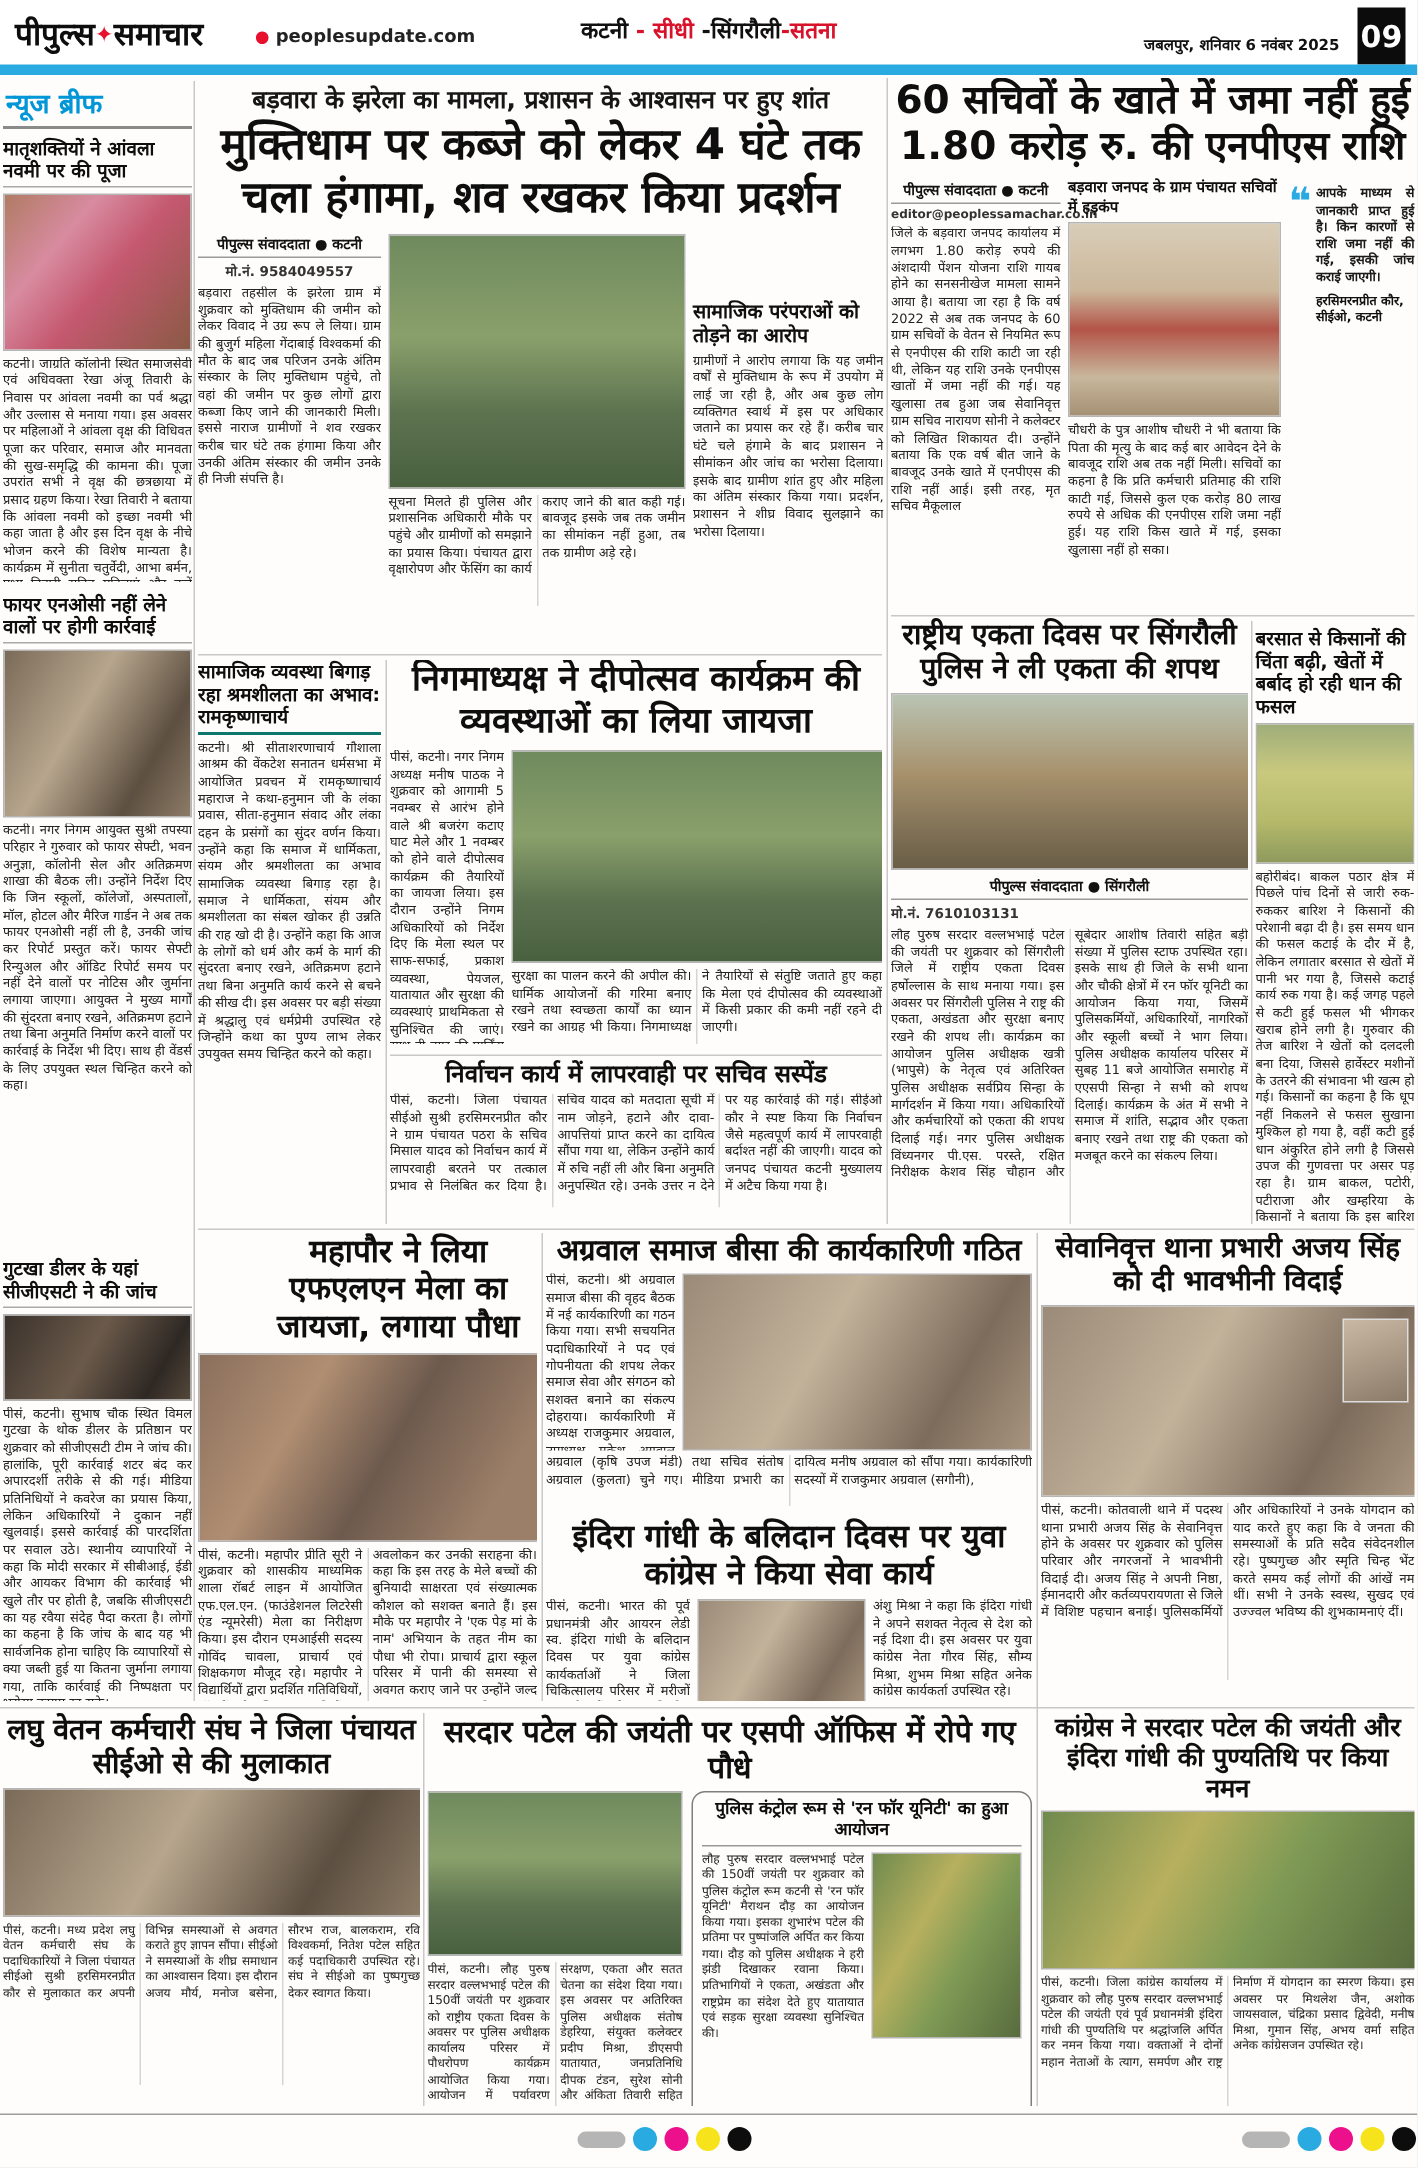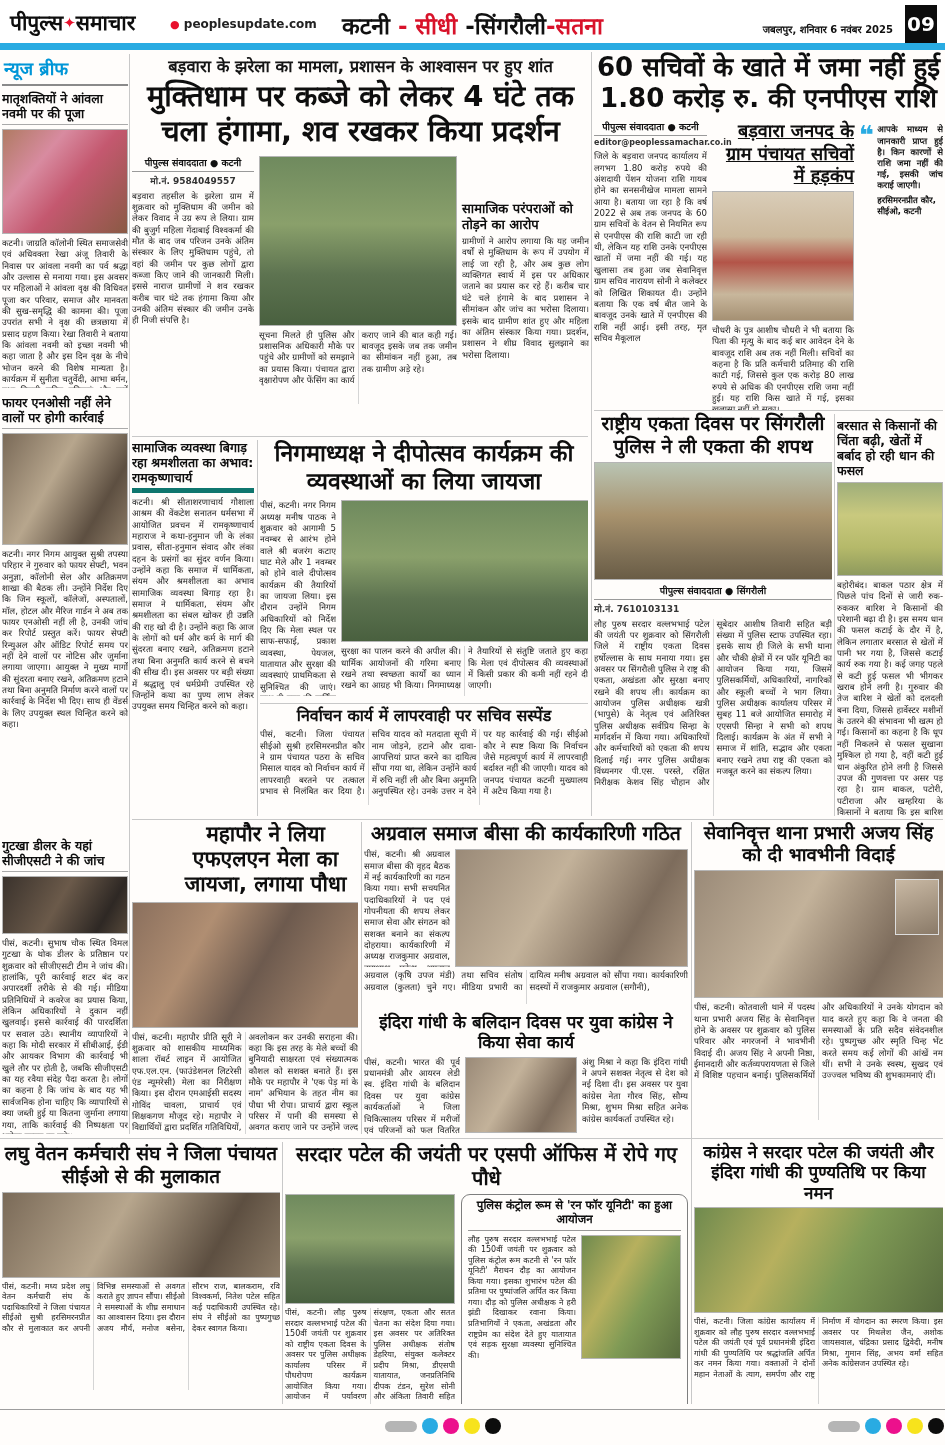--- a/index.html
+++ b/index.html
@@ -11,7 +11,7 @@
   .logo .diamond{color:#e8112d;font-size:15px;vertical-align:2px;}
   .website{position:absolute;left:170px;top:17px;font-size:12px;font-weight:bold;color:#222;}
   .website .dot{color:#e8112d;font-size:11px;}
-  .editions{position:absolute;left:0;right:0;top:9px;text-align:center;font-size:23px;font-weight:bold;}
+  .editions{position:absolute;left:0;right:0;top:9px;text-align:center;font-size:15px;font-weight:bold;}
   .editions .e-black{color:#101010;} .editions .e-red{color:#d8122a;}
   .dateline{position:absolute;right:52px;top:22px;font-size:10px;font-weight:bold;color:#111;}
   .pagebox{position:absolute;right:8px;top:5px;width:32px;height:38px;background:#0c0c0c;color:#fff;

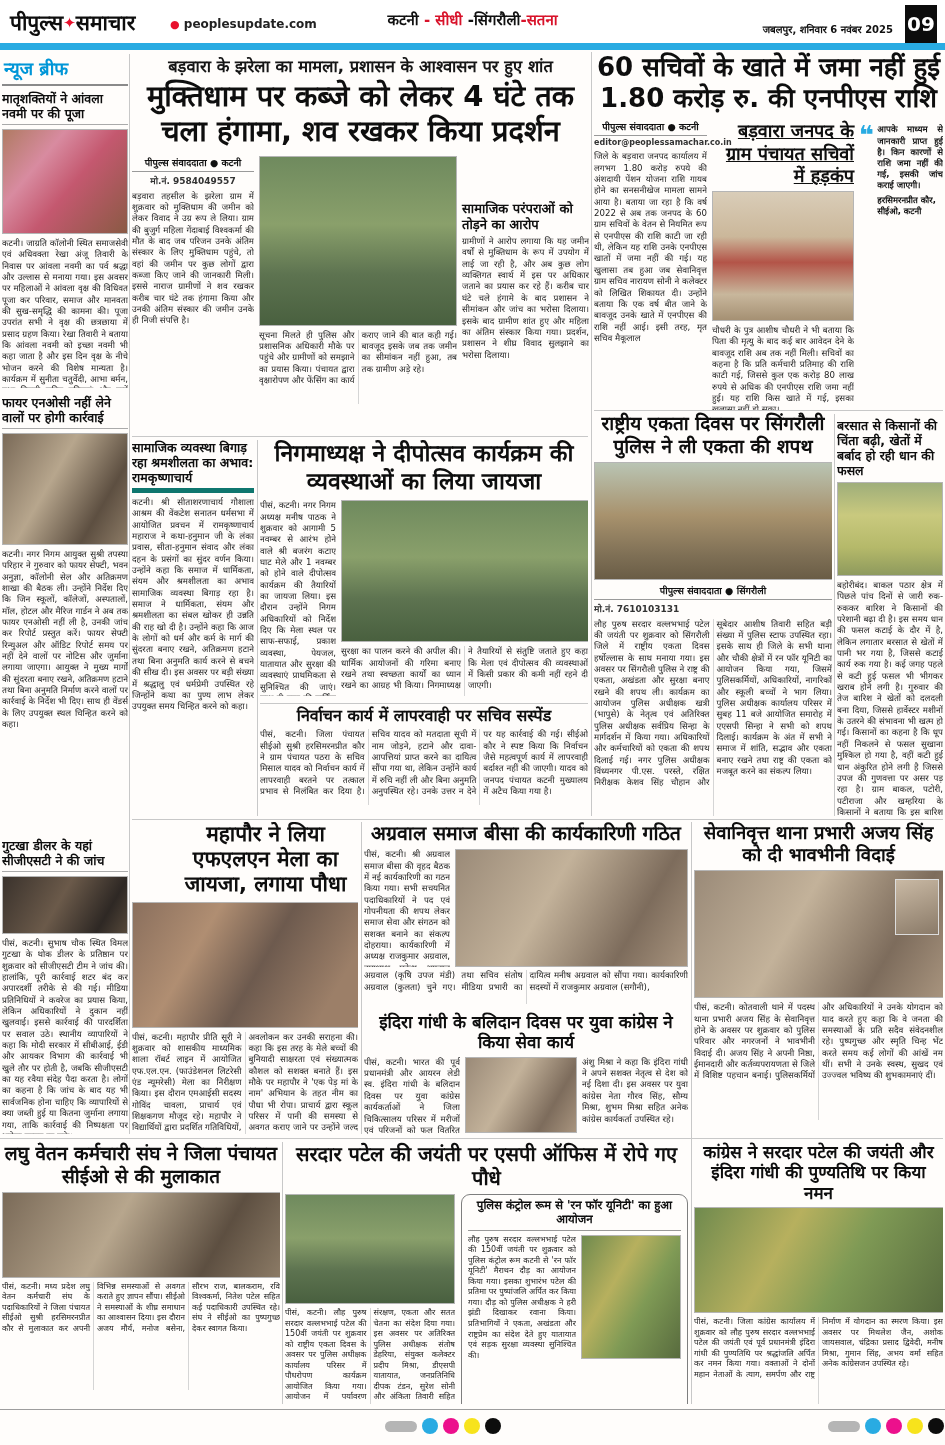--- a/index.html
+++ b/index.html
@@ -119,7 +119,7 @@
         <div class="body-txt" style="height:238px;">जिले के बड़वारा जनपद कार्यालय में लगभग 1.80 करोड़ रुपये की अंशदायी पेंशन योजना राशि गायब होने का सनसनीखेज मामला सामने आया है। बताया जा रहा है कि वर्ष 2022 से अब तक जनपद के 60 ग्राम सचिवों के वेतन से नियमित रूप से एनपीएस की राशि काटी जा रही थी, लेकिन यह राशि उनके एनपीएस खातों में जमा नहीं की गई। यह खुलासा तब हुआ जब सेवानिवृत्त ग्राम सचिव नारायण सोनी ने कलेक्टर को लिखित शिकायत दी। उन्होंने बताया कि एक वर्ष बीत जाने के बावजूद उनके खाते में एनपीएस की राशि नहीं आई। इसी तरह, मृत सचिव मैकूलाल</div>
       </div>
       <div style="width:142px;flex:none;">
-        <div class="subhead" style="font-size:18px;text-align:right;text-decoration:underline;">बड़वारा जनपद के ग्राम पंचायत सचिवों में हड़कंप</div>
+        <div class="subhead" style="font-size:10px;text-align:left;">बड़वारा जनपद के ग्राम पंचायत सचिवों में हड़कंप</div>
         <div class="photo ph-building" style="width:140px;height:128px;"></div>
         <div class="body-txt" style="height:110px;margin-top:4px;">चौधरी के पुत्र आशीष चौधरी ने भी बताया कि पिता की मृत्यु के बाद कई बार आवेदन देने के बावजूद राशि अब तक नहीं मिली। सचिवों का कहना है कि प्रति कर्मचारी प्रतिमाह की राशि काटी गई, जिससे कुल एक करोड़ 80 लाख रुपये से अधिक की एनपीएस राशि जमा नहीं हुई। यह राशि किस खाते में गई, इसका खुलासा नहीं हो सका।</div>
       </div>

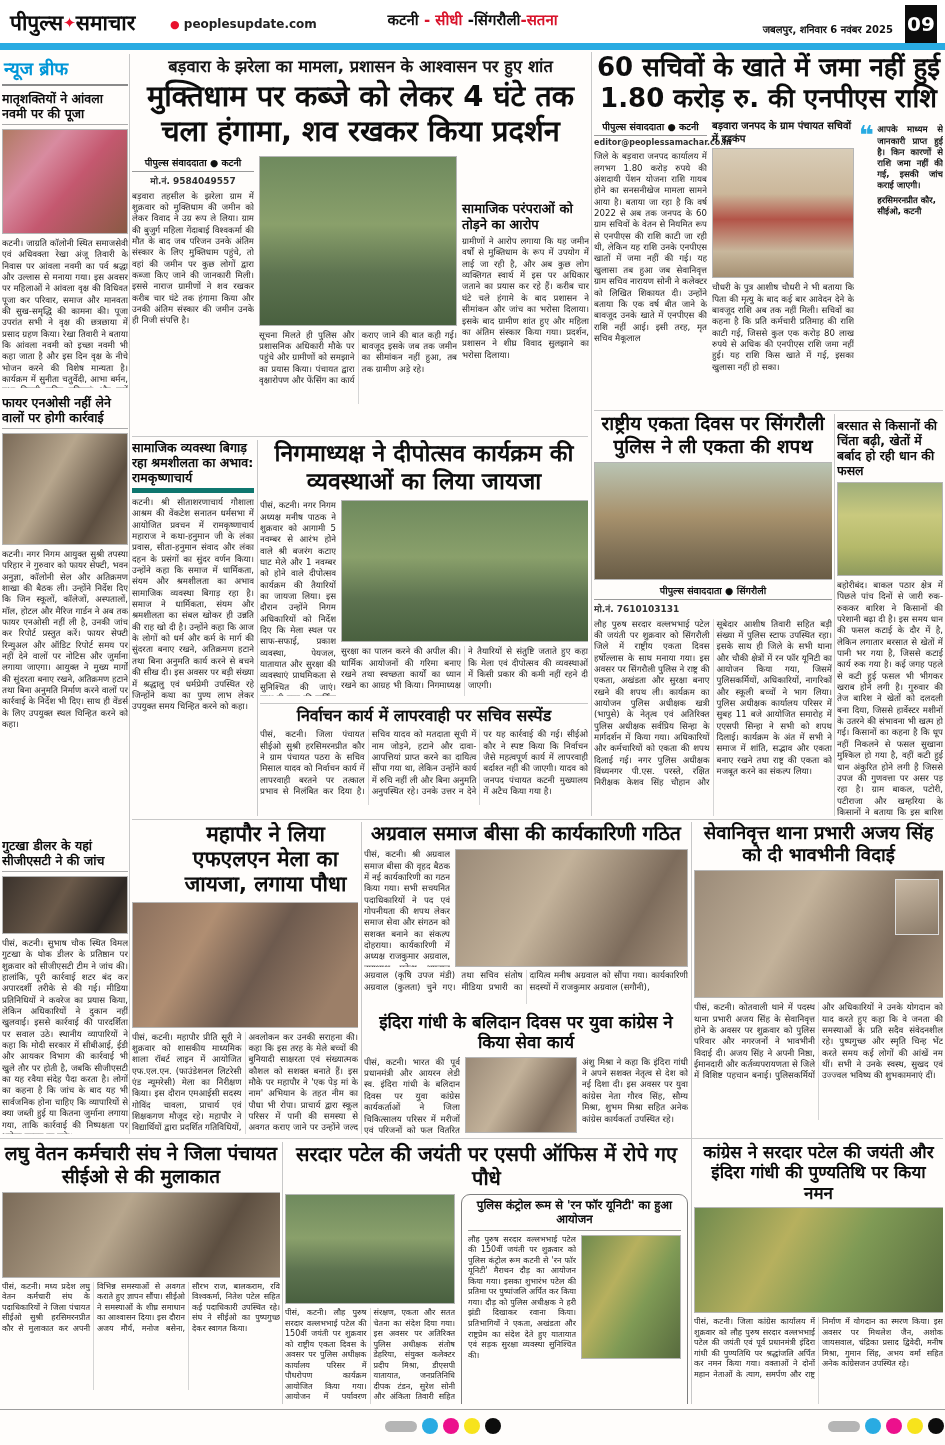--- a/index.html
+++ b/index.html
@@ -136,7 +136,7 @@
   </div>
 
   <div class="art" style="left:132px;top:440px;width:122px;height:376px;">
-    <div class="hl" style="font-size:12.5px;text-align:left;border-bottom:5px solid #0f766e;padding-bottom:3px;">सामाजिक व्यवस्था बिगाड़ रहा श्रमशीलता का अभाव: रामकृष्णाचार्य</div>
+    <div class="hl" style="font-size:12.5px;text-align:left;border-bottom:2px solid #0f766e;padding-bottom:3px;">सामाजिक व्यवस्था बिगाड़ रहा श्रमशीलता का अभाव: रामकृष्णाचार्य</div>
     <div class="body-txt" style="height:330px;margin-top:4px;">कटनी। श्री सीताशरणाचार्य गौशाला आश्रम की वेंकटेश सनातन धर्मसभा में आयोजित प्रवचन में रामकृष्णाचार्य महाराज ने कथा-हनुमान जी के लंका प्रवास, सीता-हनुमान संवाद और लंका दहन के प्रसंगों का सुंदर वर्णन किया। उन्होंने कहा कि समाज में धार्मिकता, संयम और श्रमशीलता का अभाव सामाजिक व्यवस्था बिगाड़ रहा है। समाज ने धार्मिकता, संयम और श्रमशीलता का संबल खोकर ही उन्नति की राह खो दी है। उन्होंने कहा कि आज के लोगों को धर्म और कर्म के मार्ग की सुंदरता बनाए रखने, अतिक्रमण हटाने तथा बिना अनुमति कार्य करने से बचने की सीख दी। इस अवसर पर बड़ी संख्या में श्रद्धालु एवं धर्मप्रेमी उपस्थित रहे जिन्होंने कथा का पुण्य लाभ लेकर उपयुक्त समय चिन्हित करने को कहा।</div>
   </div>
 

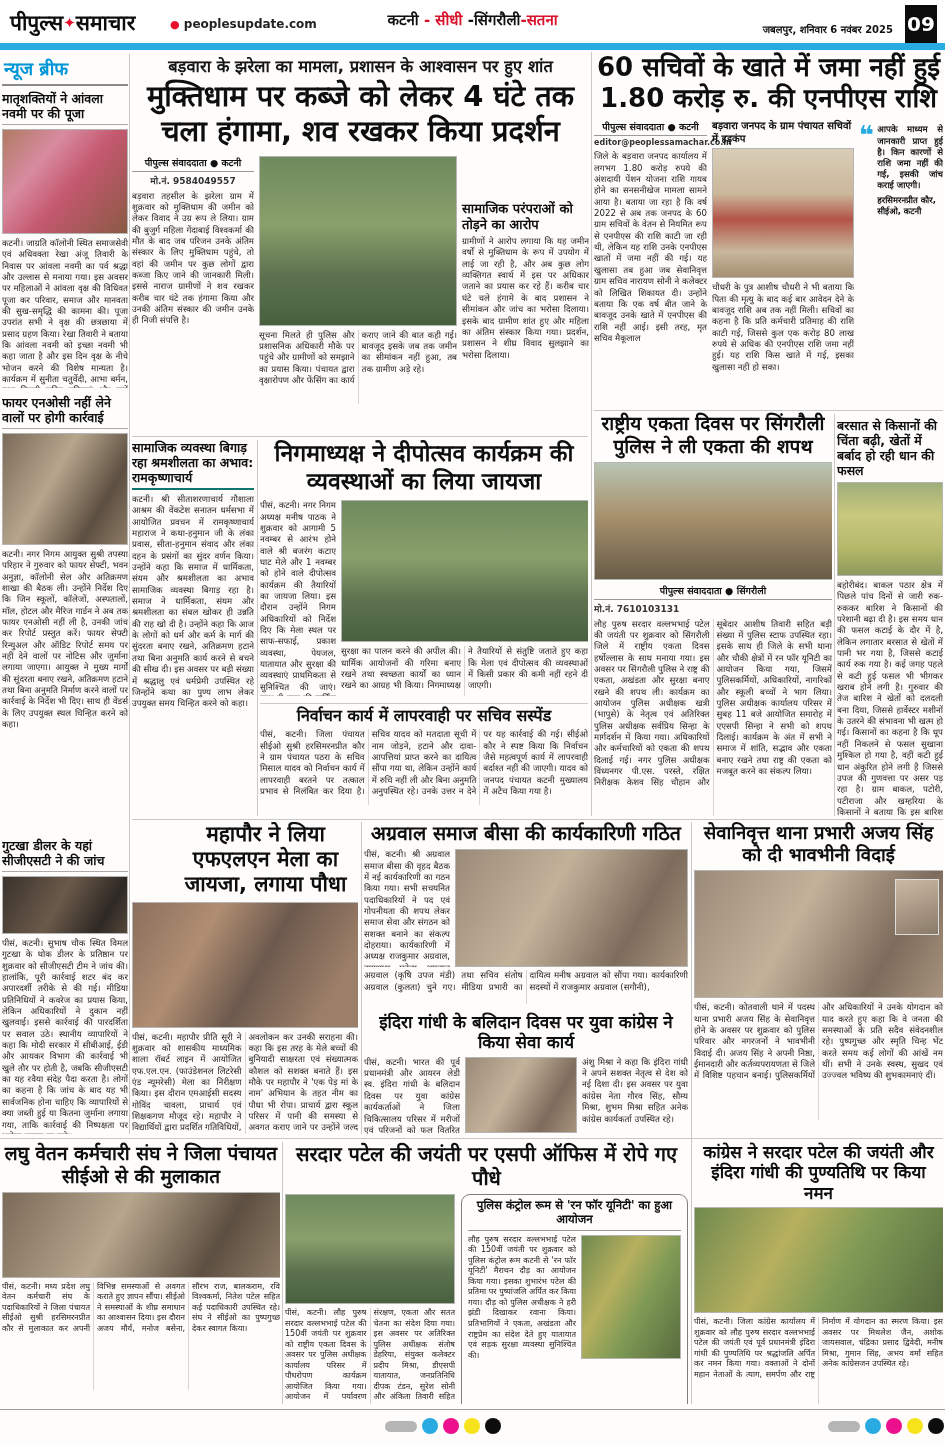--- a/index.html
+++ b/index.html
@@ -188,7 +188,7 @@
   </div>
 
   <div class="art" style="left:364px;top:1012px;width:324px;height:122px;">
-    <div class="hl" style="font-size:17px;">इंदिरा गांधी के बलिदान दिवस पर युवा कांग्रेस ने किया सेवा कार्य</div>
+    <div class="hl" style="font-size:21px;">इंदिरा गांधी के बलिदान दिवस पर युवा कांग्रेस ने किया सेवा कार्य</div>
     <div style="display:flex;gap:5px;margin-top:4px;height:92px;">
       <div class="body-txt" style="width:96px;flex:none;height:92px;">पीसं, कटनी। भारत की पूर्व प्रधानमंत्री और आयरन लेडी स्व. इंदिरा गांधी के बलिदान दिवस पर युवा कांग्रेस कार्यकर्ताओं ने जिला चिकित्सालय परिसर में मरीजों एवं परिजनों को फल वितरित कर सेवा कार्य किया।</div>
       <div style="width:112px;flex:none;">

